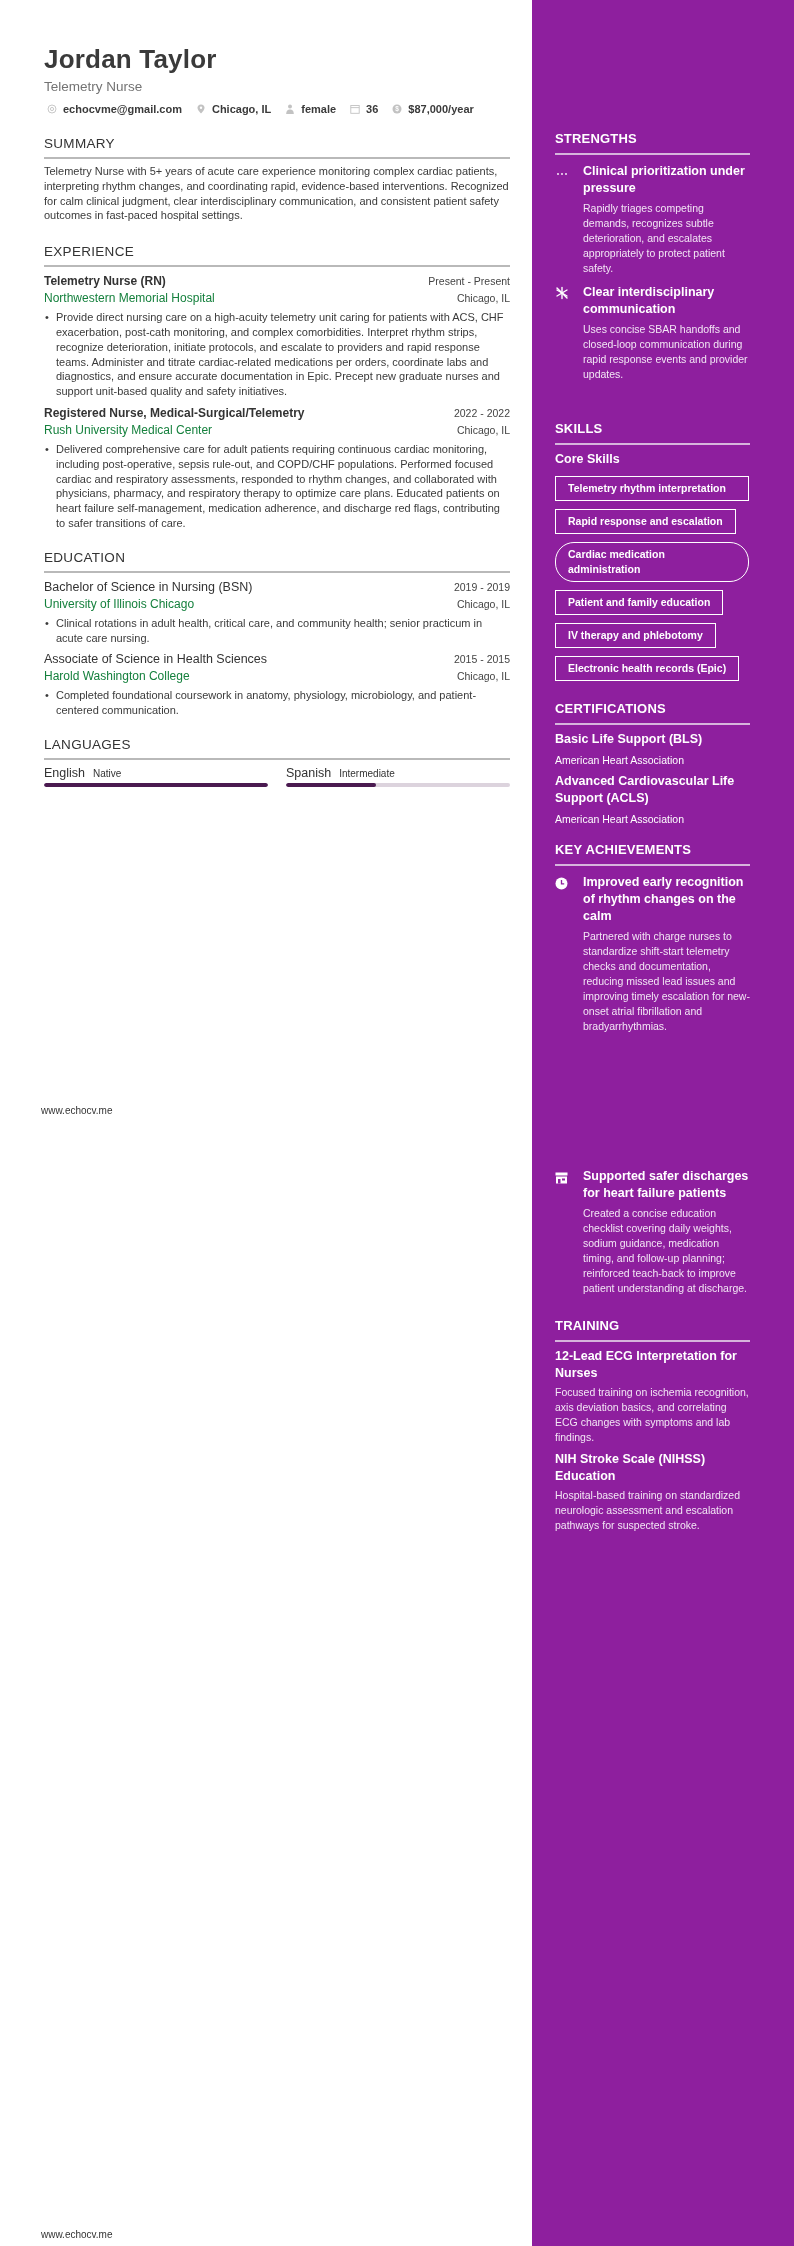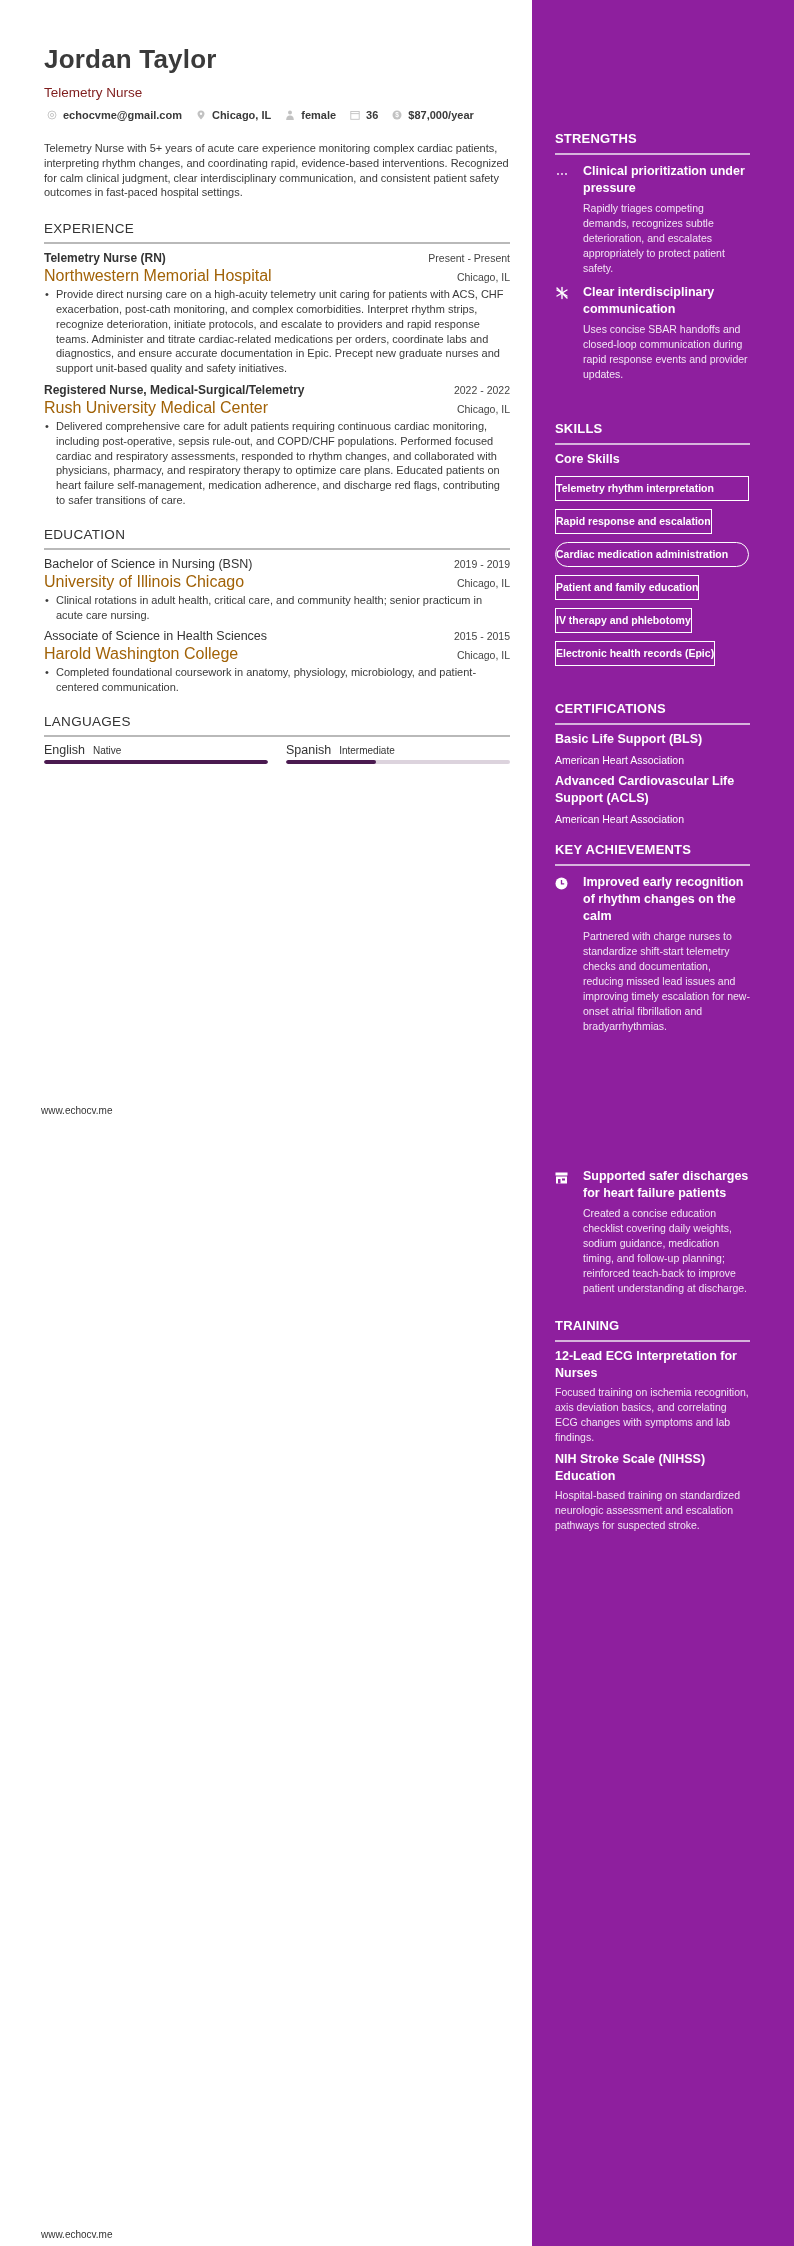--- a/index.html
+++ b/index.html
@@ -10,7 +10,7 @@
 
   .main { position: absolute; left: 44px; top: 44px; width: 466px; }
   .name { font-size: 26px; font-weight: bold; color: #3a3a3a; line-height: 30px; letter-spacing: 0.2px; }
-  .title { font-size: 13.5px; color: #7f1d1d; margin-top: 10px; line-height: 18px; }
+  .title { font-size: 13.5px; color: #737373; margin-top: 4px; line-height: 18px; }
   .contacts { display: flex; align-items: center; margin-top: 7px; font-size: 11px; font-weight: bold; color: #3a3a3a; }
   .contact { display: flex; align-items: center; margin-right: 11px; }
   .contact .ic { display: inline-block; width: 10px; height: 10px; margin: 0 6px 0 3px; }

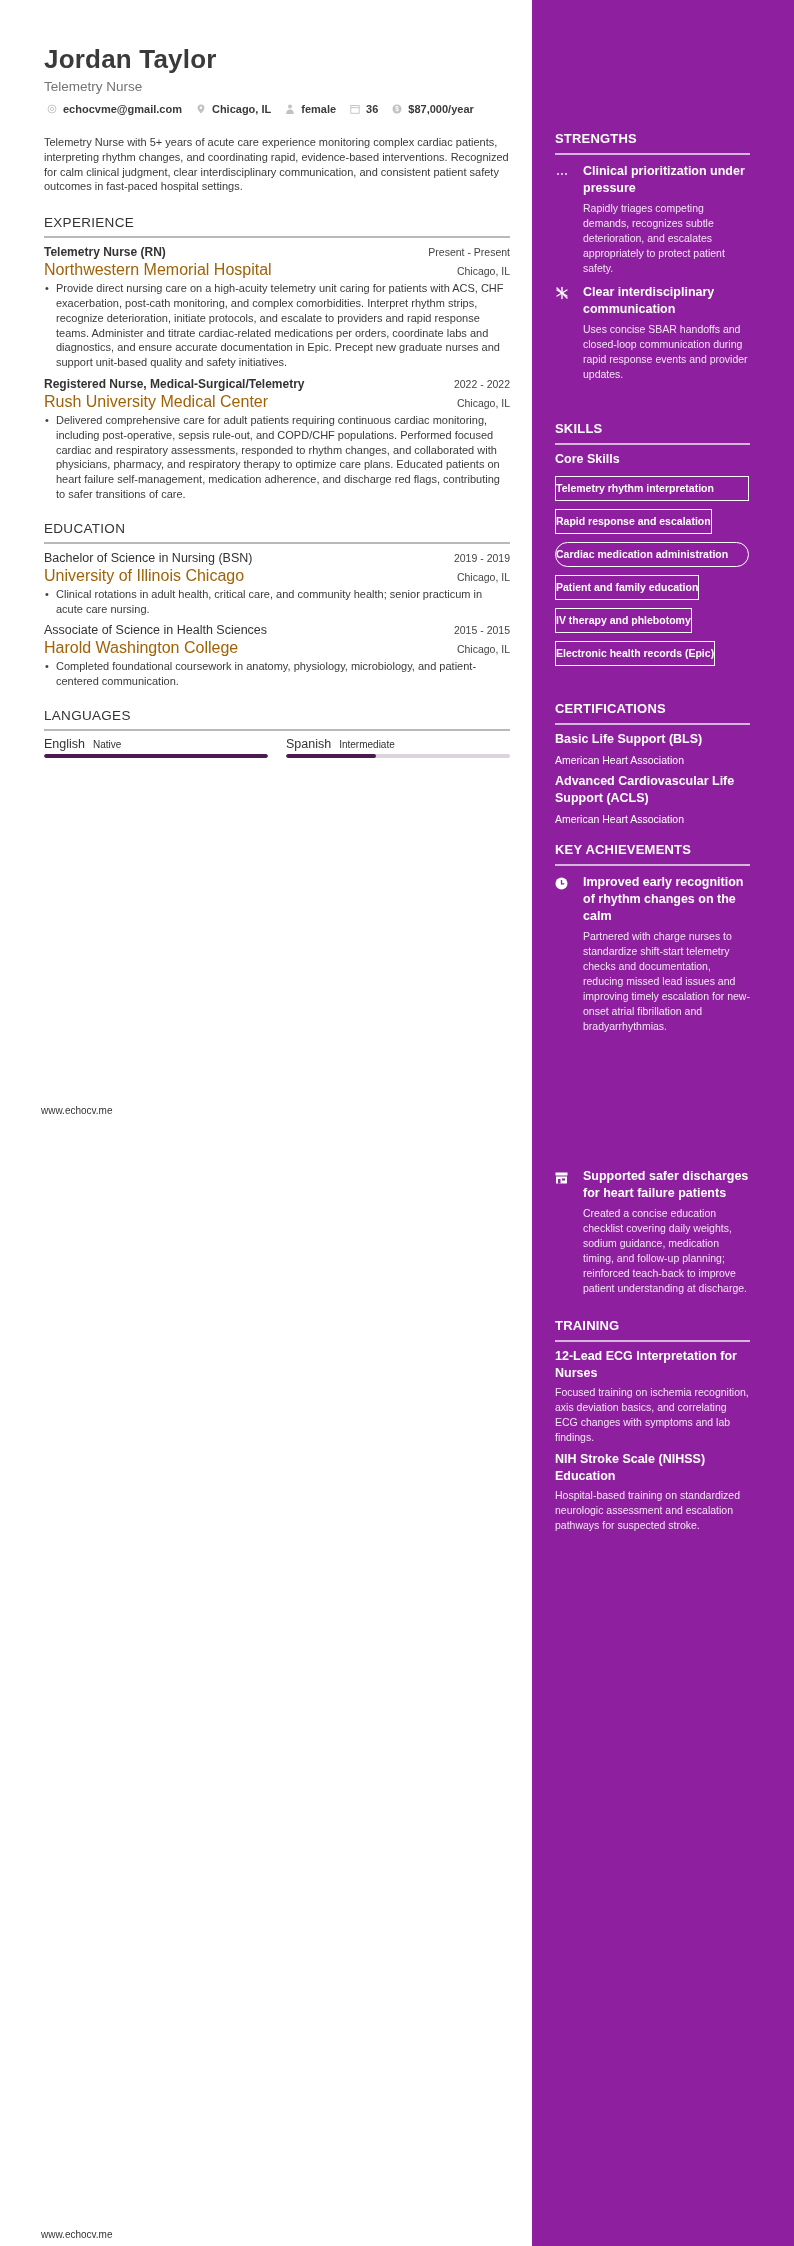--- a/index.html
+++ b/index.html
@@ -104,6 +104,7 @@
   </div>
 
   <div class="summary">
+    <div class="sec-head">SUMMARY</div>
     <p>Telemetry Nurse with 5+ years of acute care experience monitoring complex cardiac patients, interpreting rhythm changes, and coordinating rapid, evidence-based interventions. Recognized for calm clinical judgment, clear interdisciplinary communication, and consistent patient safety outcomes in fast-paced hospital settings.</p>
   </div>
 

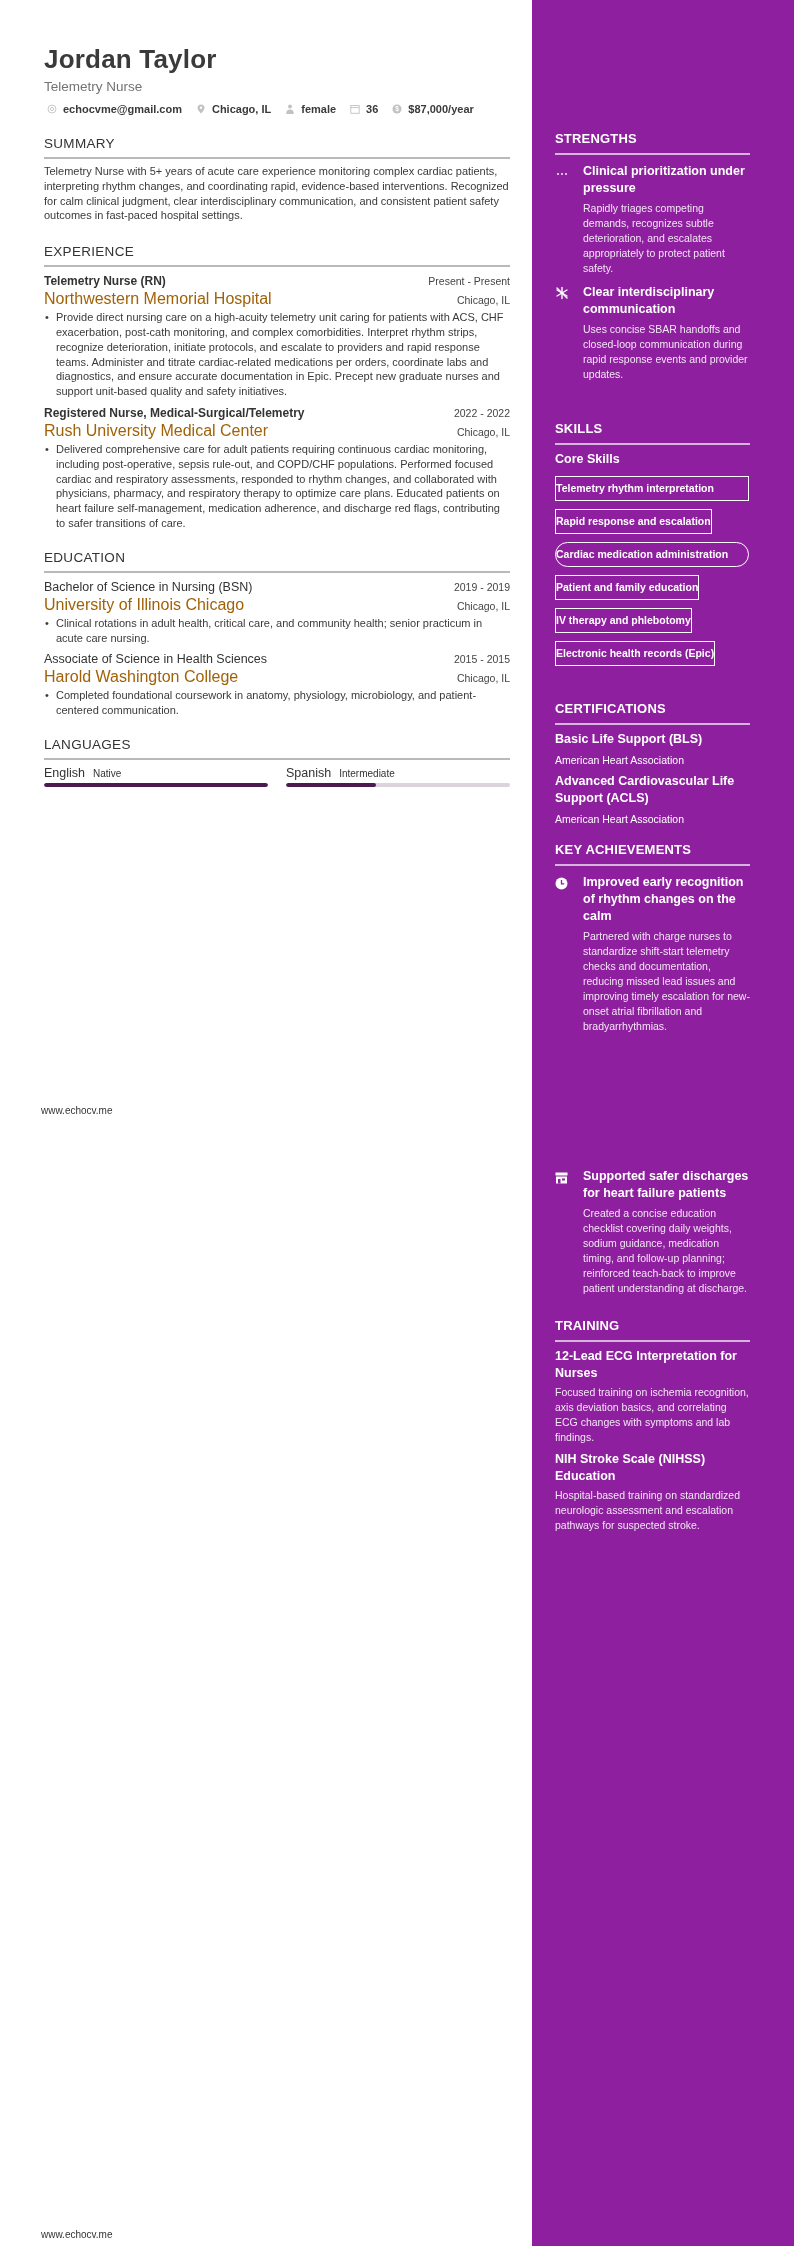--- a/index.html
+++ b/index.html
@@ -25,7 +25,7 @@
   .job-title { font-size: 12px; font-weight: bold; color: #333; line-height: 17px; }
   .edu-title { font-size: 12.5px; color: #333; line-height: 17px; }
   .dates { font-size: 10.5px; color: #444; }
-  .org { font-size: 16px; color: #a16207; line-height: 17px; }
+  .org { font-size: 12px; color: #15803d; line-height: 17px; }
   .loc { font-size: 10.5px; color: #444; }
   .bullet { position: relative; padding-left: 12px; font-size: 11px; line-height: 14.8px; color: #3a3a3a; margin-top: 3px; }
   .bullet::before { content: "•"; position: absolute; left: 1px; top: 0; }

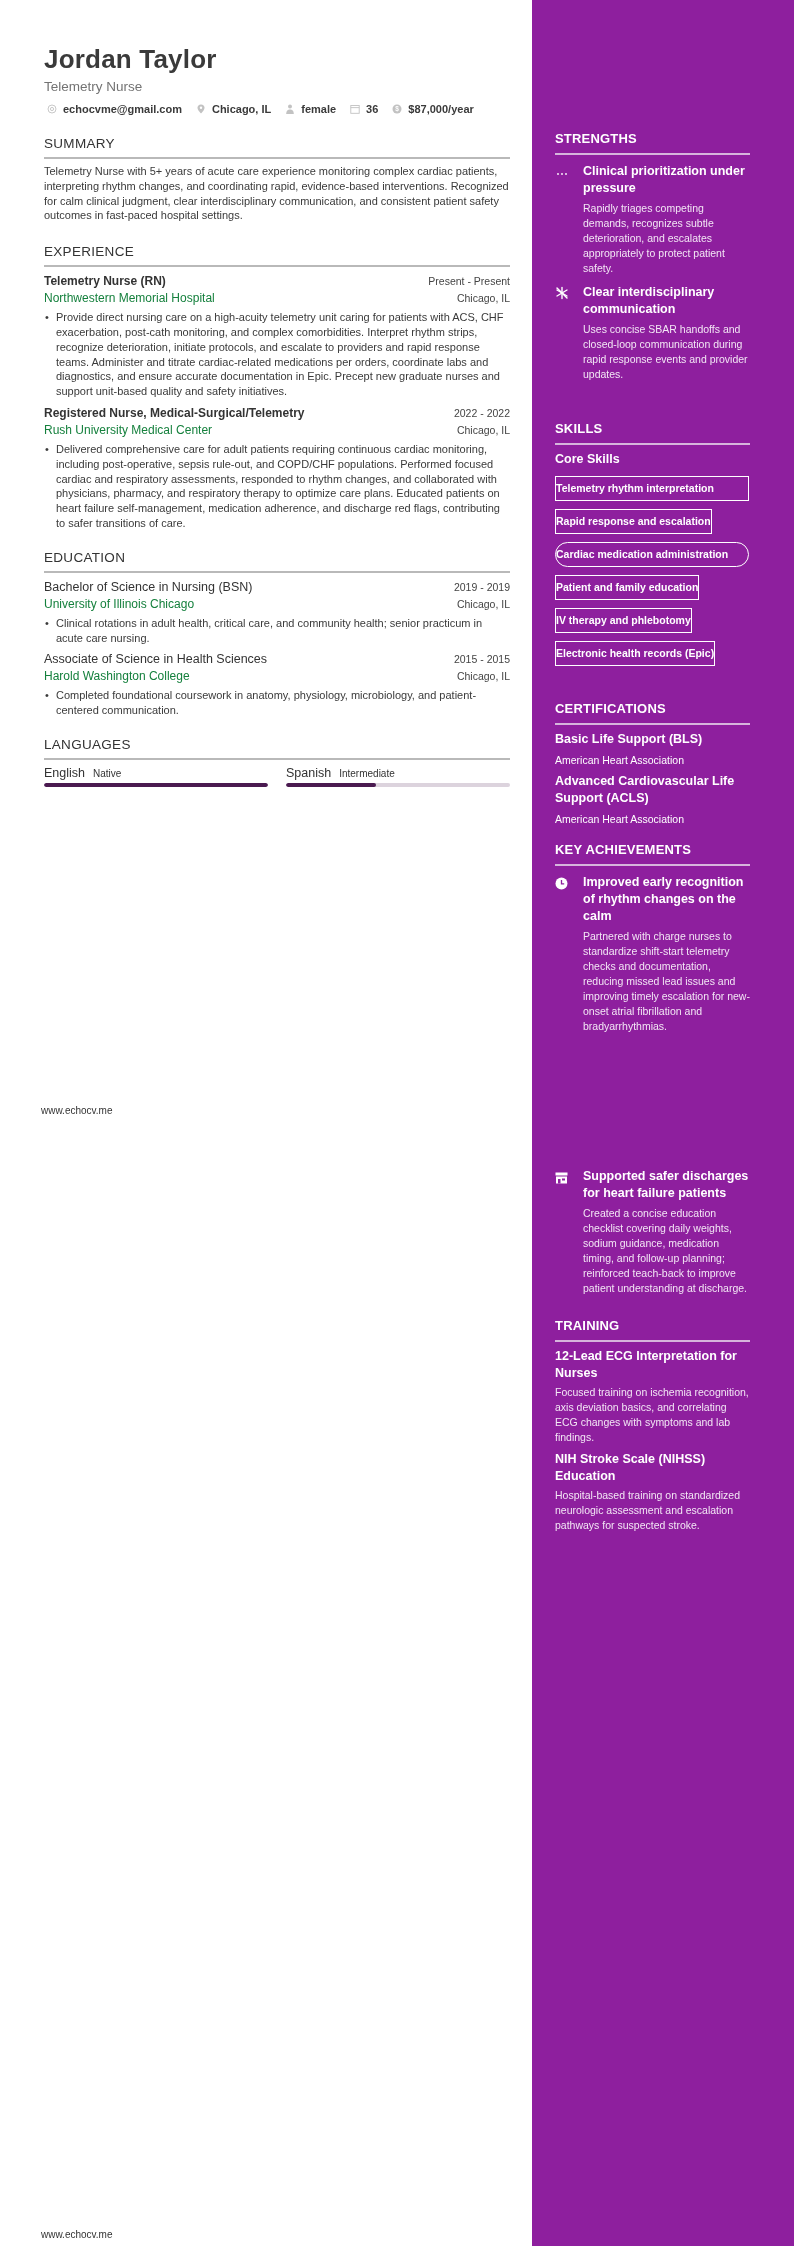--- a/index.html
+++ b/index.html
@@ -51,7 +51,7 @@
   .item-desc { font-size: 10.5px; line-height: 15px; color: #f3e6f5; margin-top: 4px; }
 
   .sub-head { font-size: 12.5px; font-weight: bold; margin-top: 6px; line-height: 17px; }
-  .chip { display: inline-block; border: 1px solid #fff; padding: 4px 0; font-size: 10.5px; font-weight: bold; line-height: 15px; margin-top: 8px; color: #fff; }
+  .chip { display: inline-block; border: 1px solid #fff; padding: 4px 12px; font-size: 10.5px; font-weight: bold; line-height: 15px; margin-top: 8px; color: #fff; }
   .cert-title { font-size: 12.5px; font-weight: bold; line-height: 17px; margin-top: 6px; }
   .cert-org { font-size: 10.5px; margin-top: 5px; line-height: 14px; }
   .train-title { font-size: 12.5px; font-weight: bold; line-height: 17px; margin-top: 6px; }

